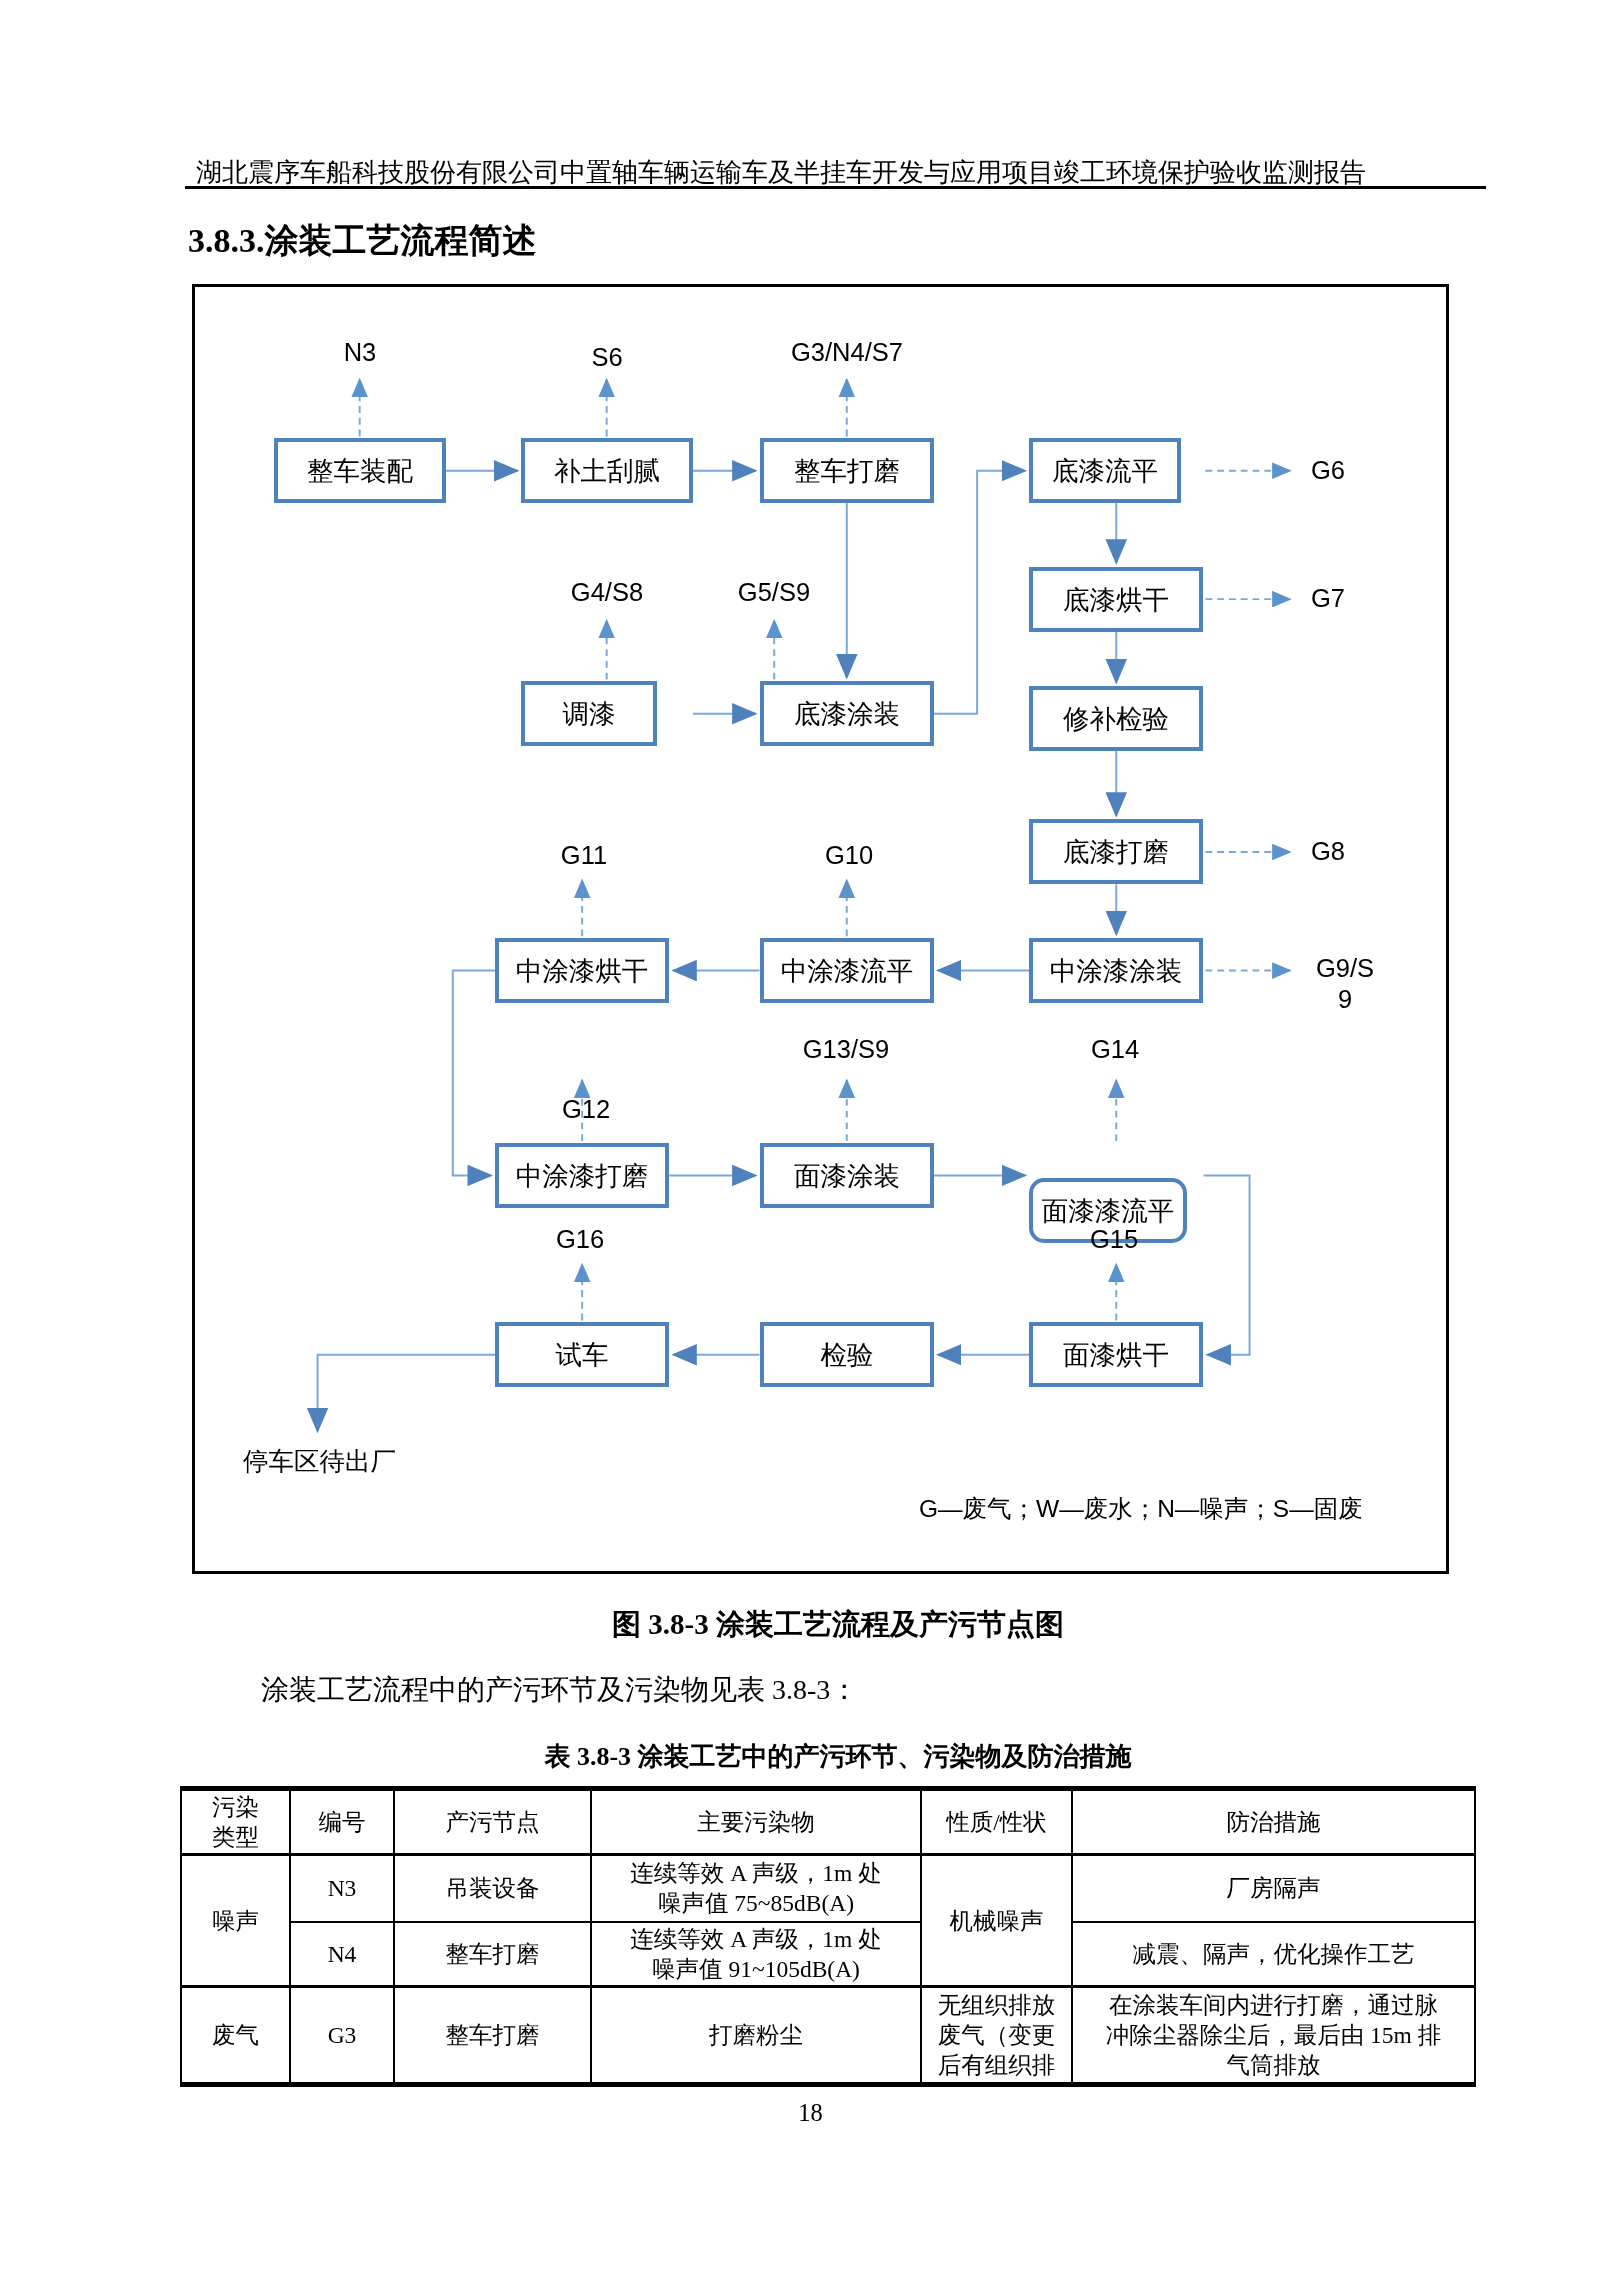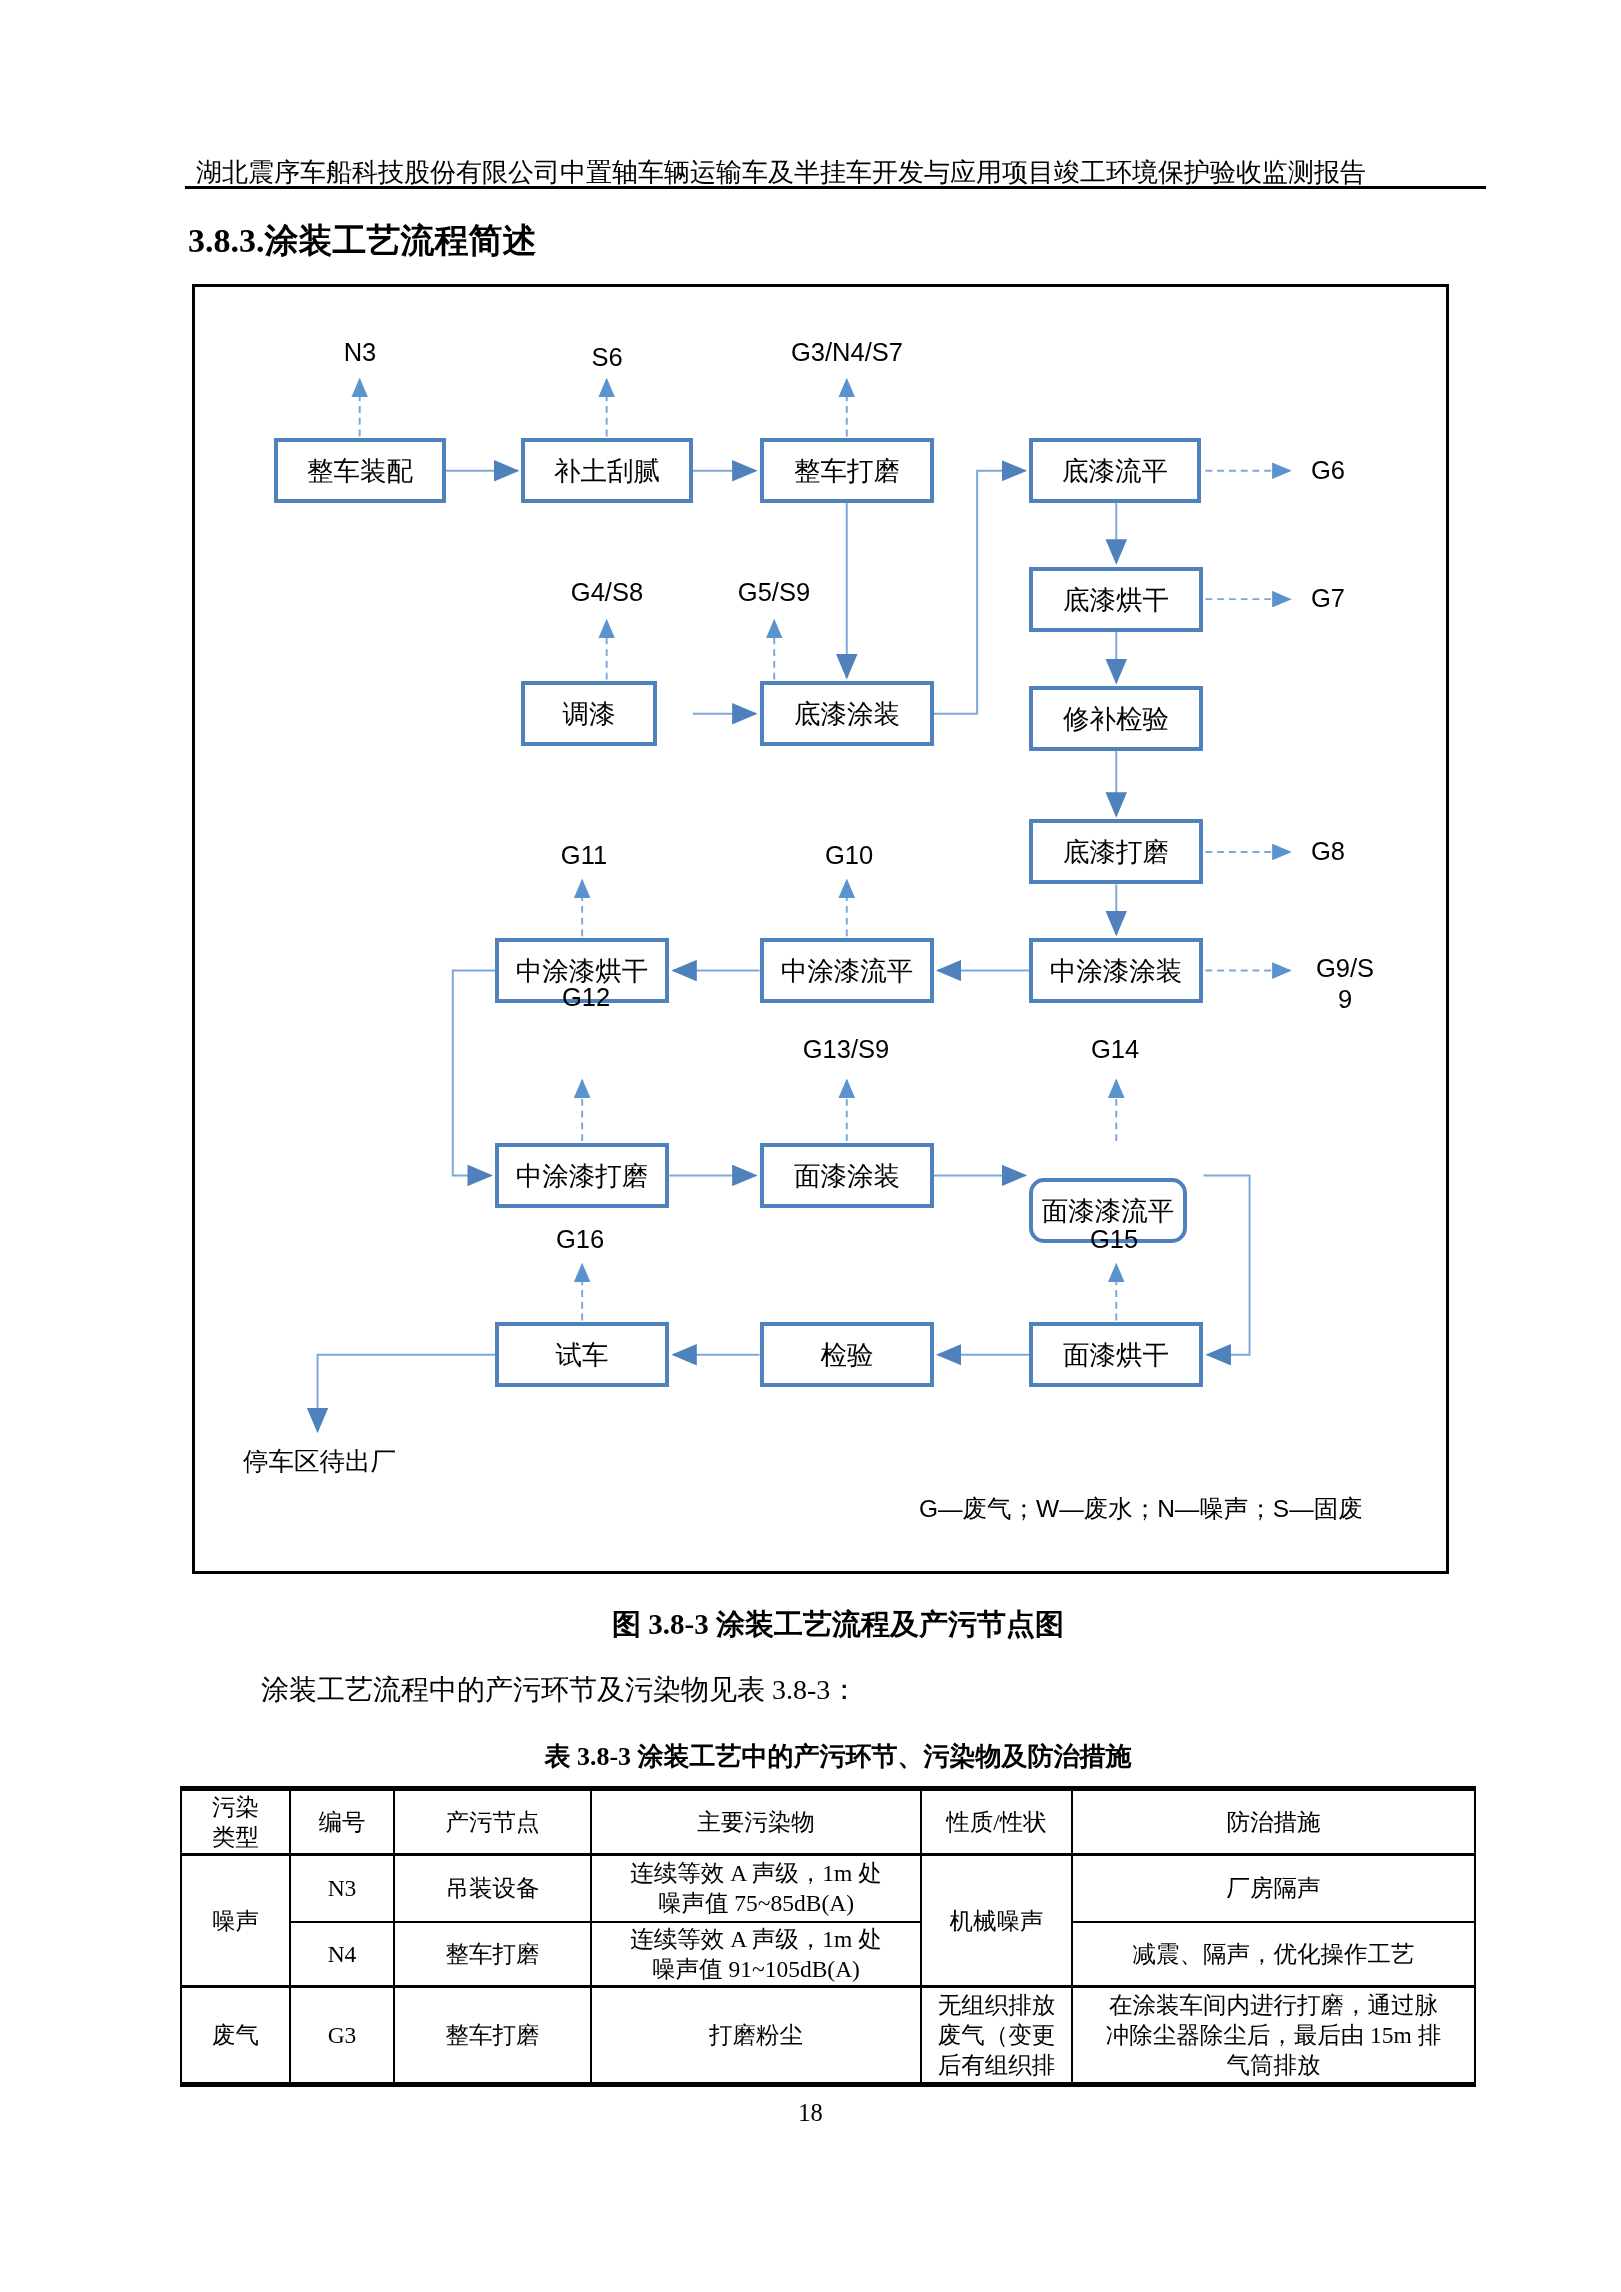--- a/index.html
+++ b/index.html
@@ -110,7 +110,7 @@
 <div class="abs fbox" style="left:274px;top:438px;width:172px;">整车装配</div>
 <div class="abs fbox" style="left:521px;top:438px;width:172px;">补土刮腻</div>
 <div class="abs fbox" style="left:760px;top:438px;width:174px;">整车打磨</div>
-<div class="abs fbox" style="left:1029px;top:438px;width:172px;">底漆流平</div>
+<div class="abs fbox" style="left:1029px;top:438px;width:152px;">底漆流平</div>
 <div class="abs fbox" style="left:1029px;top:567px;width:174px;">底漆烘干</div>
 <div class="abs fbox" style="left:521px;top:681px;width:136px;">调漆</div>
 <div class="abs fbox" style="left:760px;top:681px;width:174px;">底漆涂装</div>

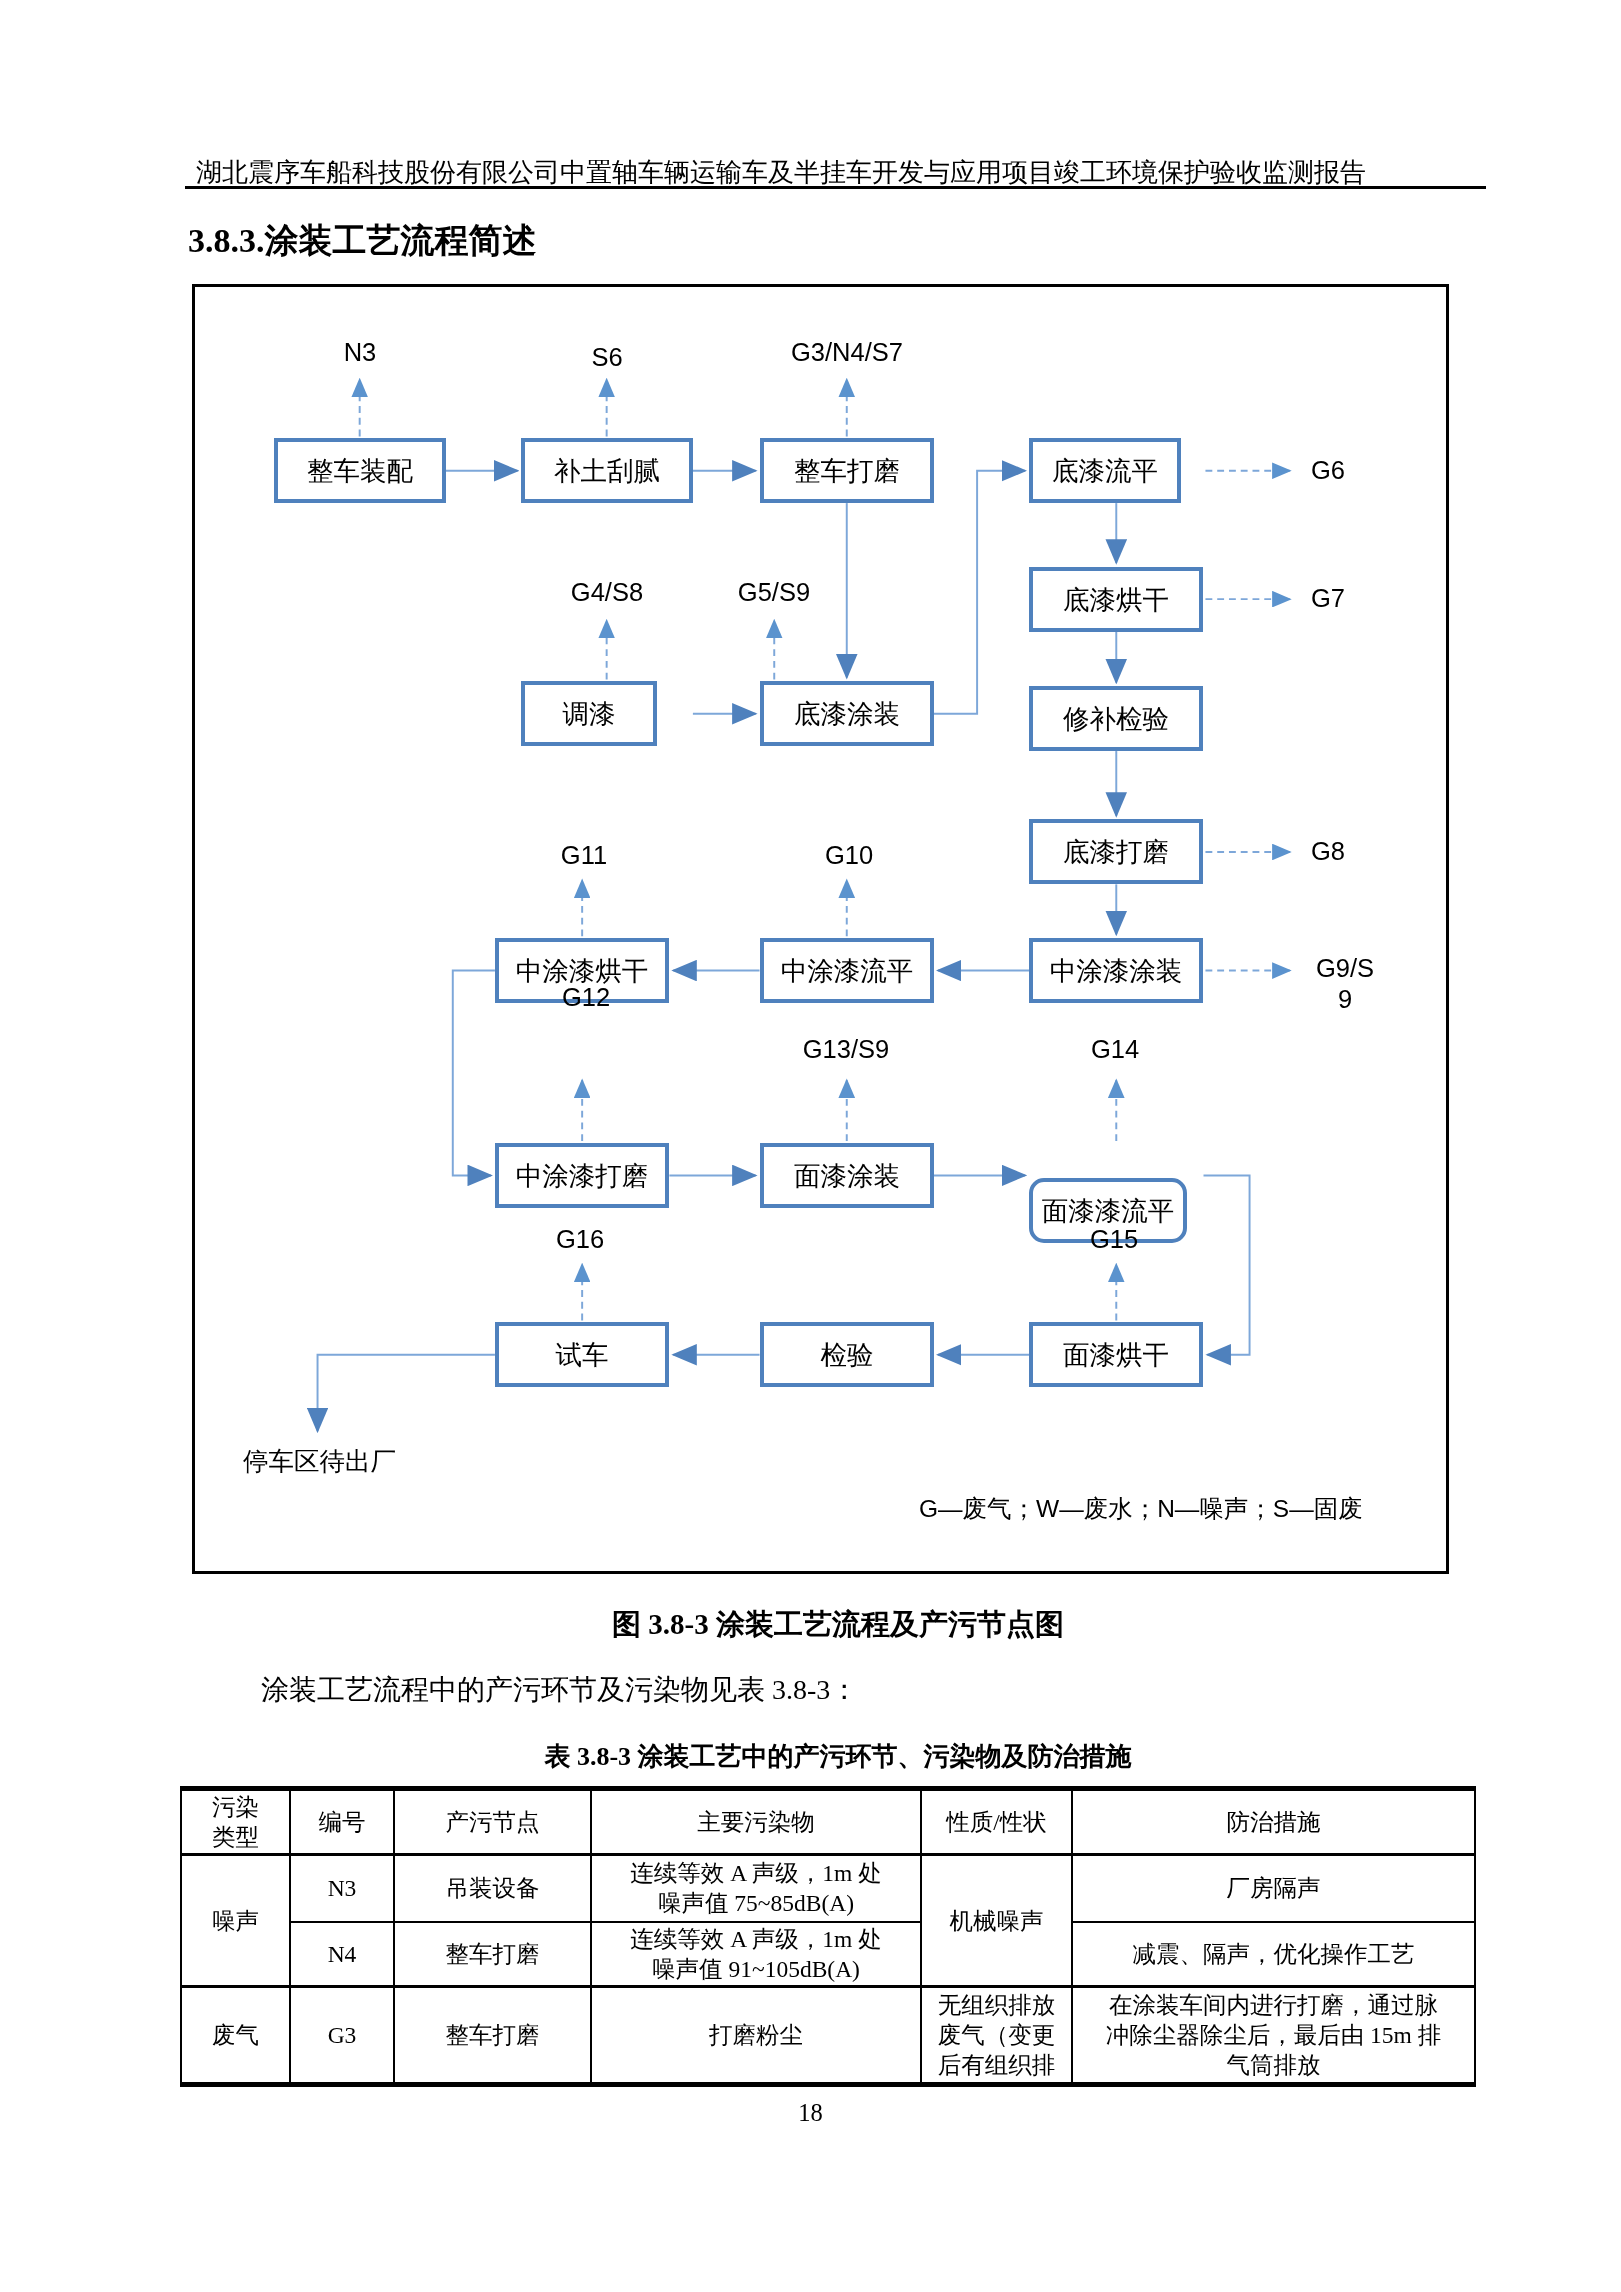--- a/index.html
+++ b/index.html
@@ -138,7 +138,7 @@
 9</div>
 <div class="abs code" style="left:849px;top:841px;">G10</div>
 <div class="abs code" style="left:584px;top:841px;">G11</div>
-<div class="abs code" style="left:586px;top:983px;">G12</div>
+<div class="abs code" style="left:586px;top:1095px;">G12</div>
 <div class="abs code" style="left:846px;top:1035px;">G13/S9</div>
 <div class="abs code" style="left:1067px;top:1035px;margin-left:48px;">G14</div>
 <div class="abs code" style="left:580px;top:1225px;">G16</div>

